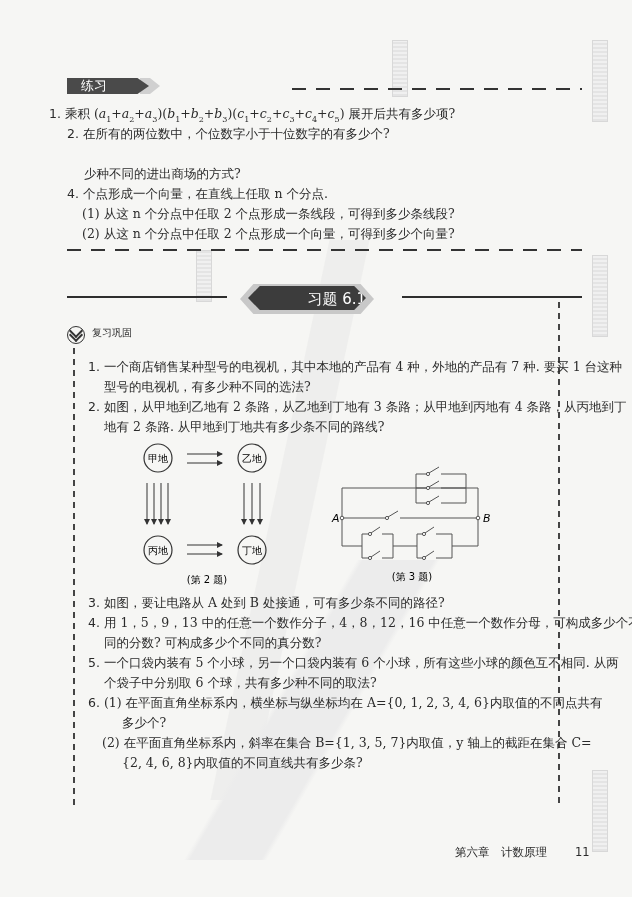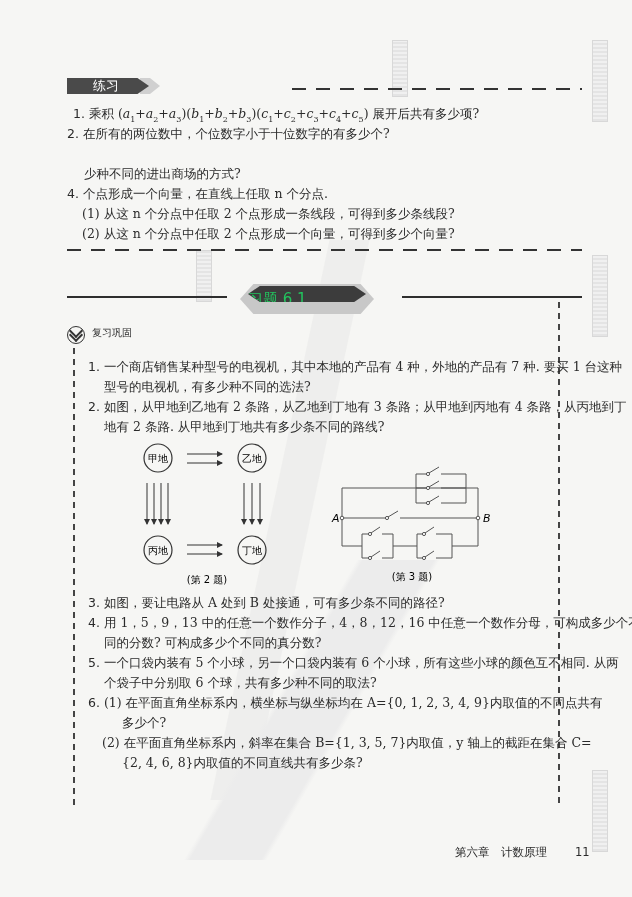--- a/index.html
+++ b/index.html
@@ -20,7 +20,7 @@
     .lx-tag {
       position: absolute; left: 67px; top: 78px; width: 82px; height: 16px;
       background: #4a4a4a; color: #fff; font-size: 13px; line-height: 16px;
-      padding-left: 26px; box-sizing: border-box;
+      padding-left: 14px; box-sizing: border-box;
       clip-path: polygon(0 0, 86% 0, 100% 50%, 86% 100%, 0 100%);
       font-family: "DejaVu Sans", sans-serif;
     }

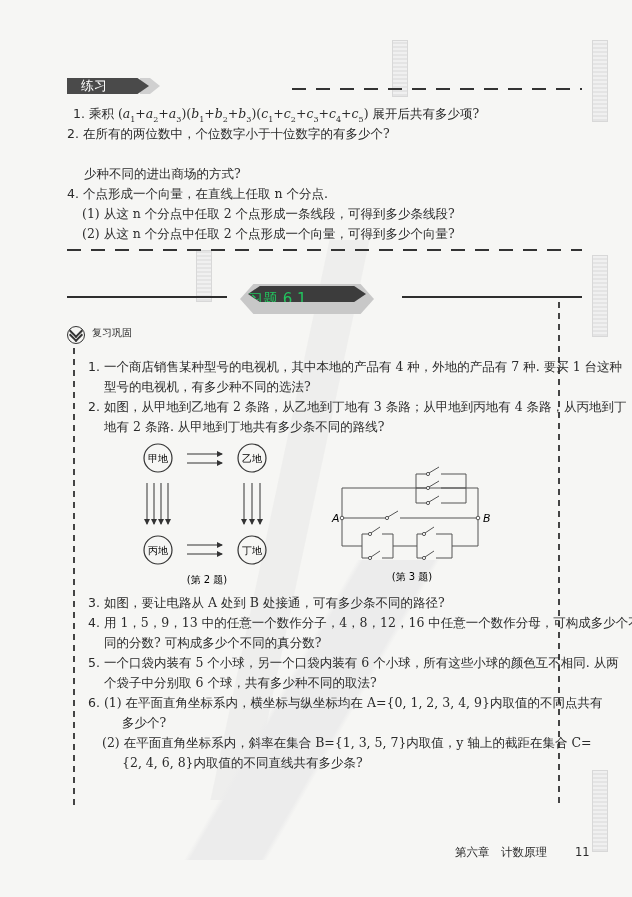--- a/index.html
+++ b/index.html
@@ -83,7 +83,7 @@
   <div class="lx-tag">练习</div>
   <div class="dash-line" style="left:292px;top:88px;width:290px;"></div>
 
-  <div class="q" style="left:73px;top:104px;">
+  <div class="q" style="left:49px;top:104px;">
     <span class="num">1.</span>
     <span>乘积 (</span><i class="v">a</i><sub>1</sub>+<i class="v">a</i><sub>2</sub>+<i class="v">a</i><sub>3</sub>)(<i class="v">b</i><sub>1</sub>+<i class="v">b</i><sub>2</sub>+<i class="v">b</i><sub>3</sub>)(<i class="v">c</i><sub>1</sub>+<i class="v">c</i><sub>2</sub>+<i class="v">c</i><sub>3</sub>+<i class="v">c</i><sub>4</sub>+<i class="v">c</i><sub>5</sub><span>) 展开后共有多少项?</span>
   </div>

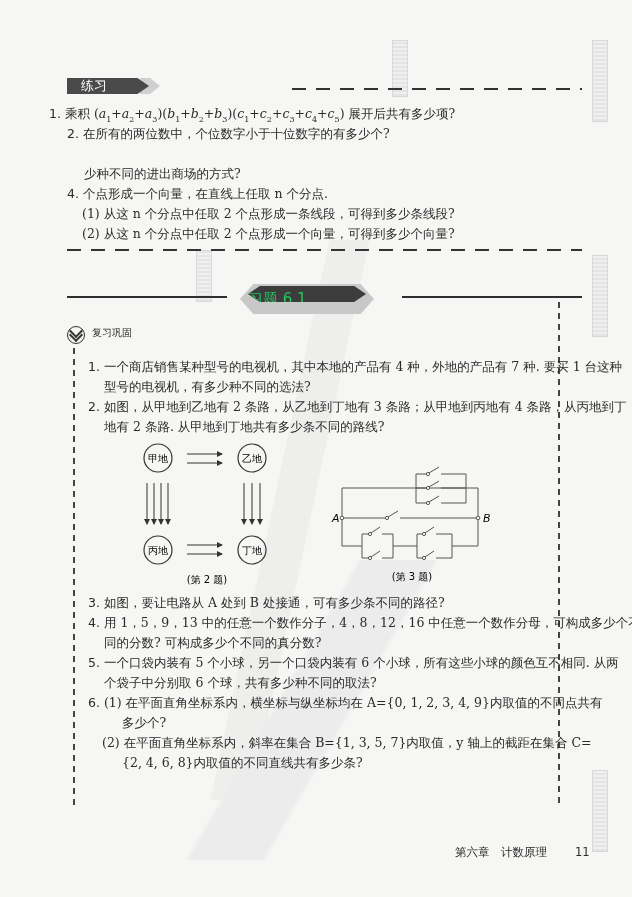--- a/index.html
+++ b/index.html
@@ -40,8 +40,8 @@
     
     .solid-line { position: absolute; height: 2px; background: #2e2e2e; top: 296px; }
     .banner {
-      position: absolute; left: 248px; top: 286px; width: 118px; height: 16px;
-      background: #3c3c3c; color: #22c55e; font-size: 15px; line-height: 26px; text-align: left;
+      position: absolute; left: 248px; top: 286px; width: 118px; height: 24px;
+      background: #3c3c3c; color: #ffffff; font-size: 15px; line-height: 26px; text-align: right;
       clip-path: polygon(10% 0, 90% 0, 100% 50%, 90% 100%, 10% 100%, 0 50%);
       font-family: "DejaVu Sans", sans-serif;
     }

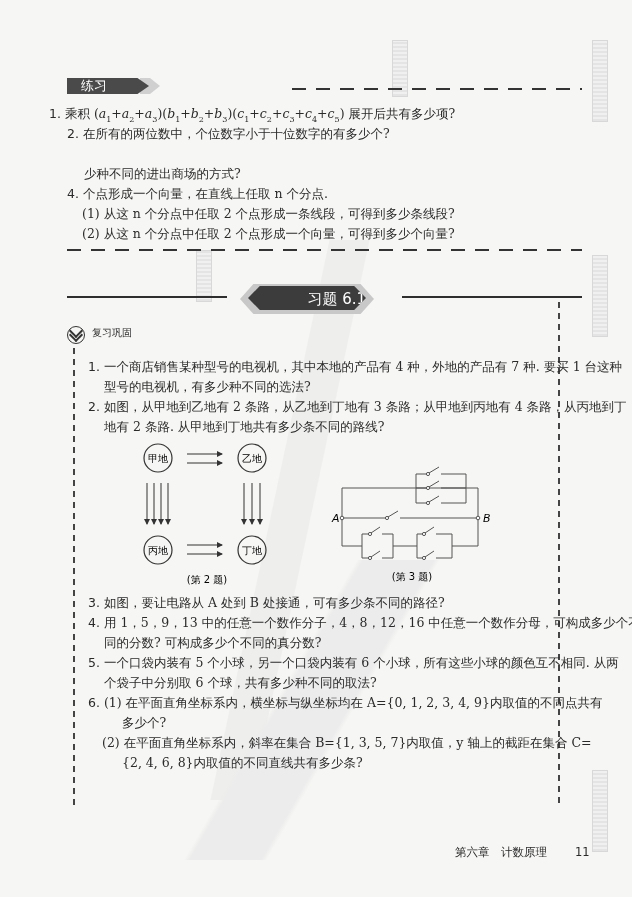--- a/index.html
+++ b/index.html
@@ -243,7 +243,7 @@
   </div>
   <div class="q" style="left:88px;top:693px;">
     <span class="num">6.</span>
-    <span>(1) 在平面直角坐标系内，横坐标与纵坐标均在 A={0, 1, 2, 3, 4, 9}内取值的不同点共有</span>
+    <span>(1) 在平面直角坐标系内，横坐标与纵坐标均在 A={0, 1, 2, 3, 4, 6}内取值的不同点共有</span>
   </div>
   <div class="q" style="left:122px;top:713px;">
     <span>多少个?</span>

